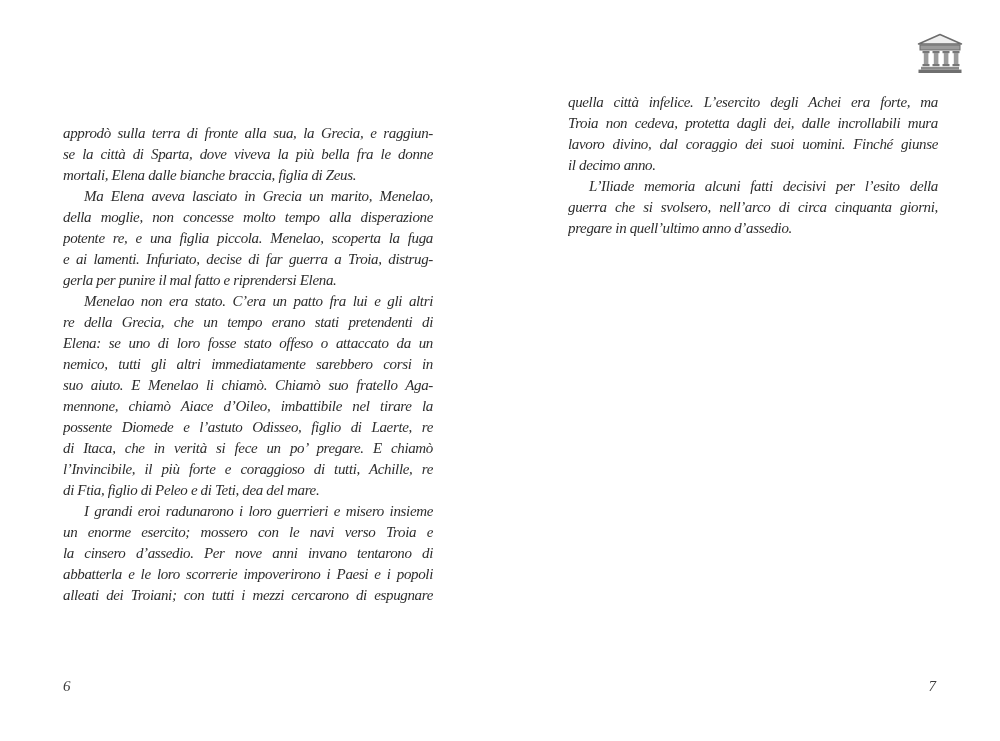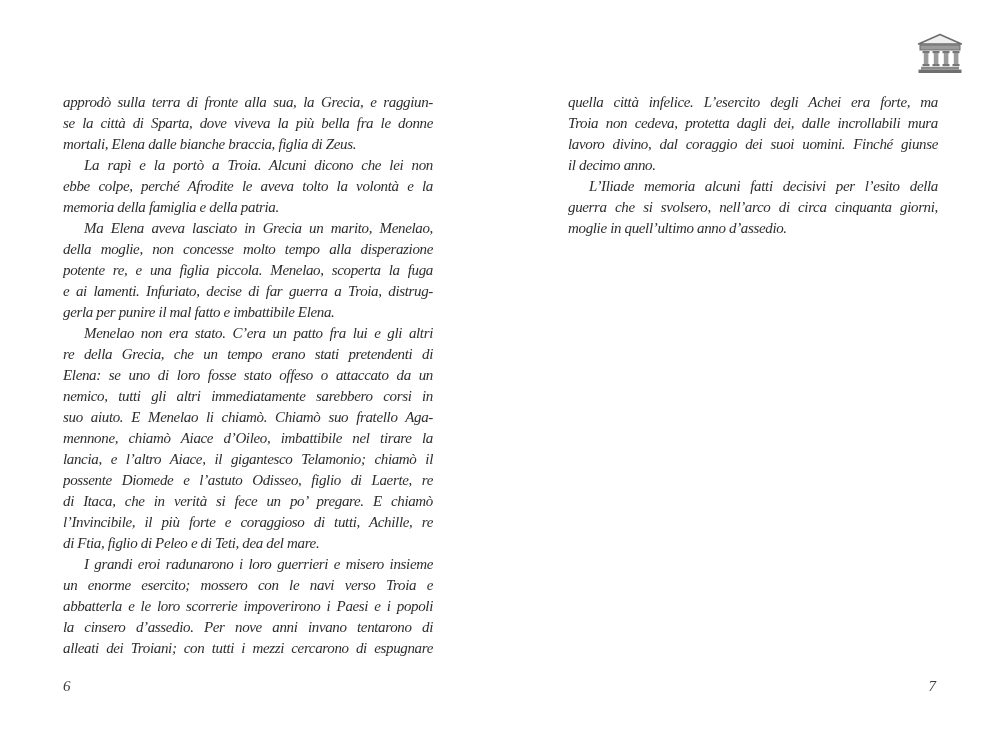--- a/index.html
+++ b/index.html
@@ -32,7 +32,7 @@
     line-height: 21px;
     letter-spacing: -0.35px;
   }
-  .text-block.left  { left: 63px;  }
+  .text-block.left  { left: 63px; margin-top: 31px;  }
   .text-block.right { left: 568px; }
   .para { margin: 0; }
   .para.indent .line:first-child { text-indent: 21px; }

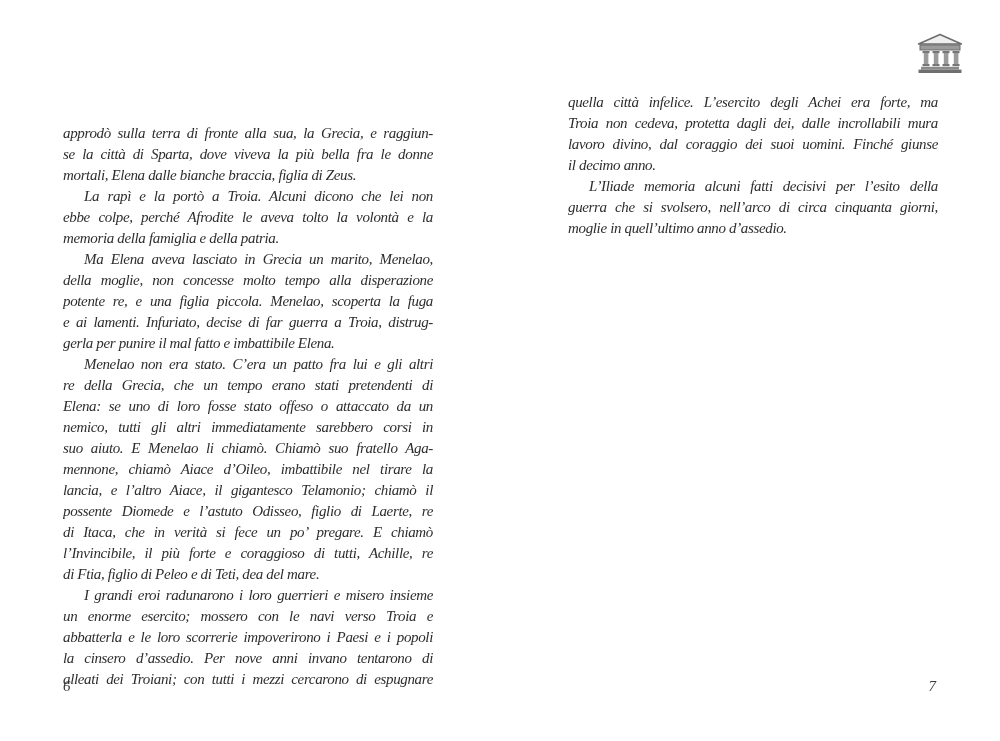--- a/index.html
+++ b/index.html
@@ -90,11 +90,6 @@
         <div class="line last">mortali, Elena dalle bianche braccia, figlia di Zeus.</div>
       </div>
       <div class="para indent">
-        <div class="line">La rapì e la portò a Troia. Alcuni dicono che lei non</div>
-        <div class="line">ebbe colpe, perché Afrodite le aveva tolto la volontà e la</div>
-        <div class="line last">memoria della famiglia e della patria.</div>
-      </div>
-      <div class="para indent">
         <div class="line">Ma Elena aveva lasciato in Grecia un marito, Menelao,</div>
         <div class="line">della moglie, non concesse molto tempo alla disperazione</div>
         <div class="line">potente re, e una figlia piccola. Menelao, scoperta la fuga</div>

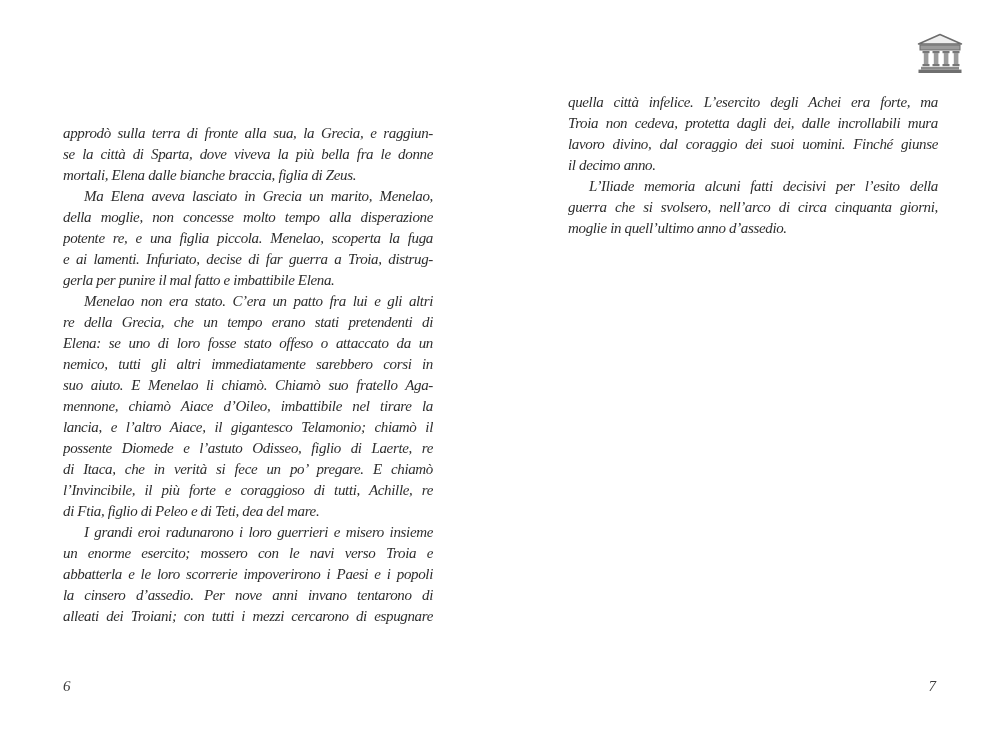--- a/index.html
+++ b/index.html
@@ -128,7 +128,7 @@
       <div class="para indent">
         <div class="line">L’Iliade memoria alcuni fatti decisivi per l’esito della</div>
         <div class="line">guerra che si svolsero, nell’arco di circa cinquanta giorni,</div>
-        <div class="line last">moglie in quell’ultimo anno d’assedio.</div>
+        <div class="line last">pregare in quell’ultimo anno d’assedio.</div>
       </div>
     </section>
 

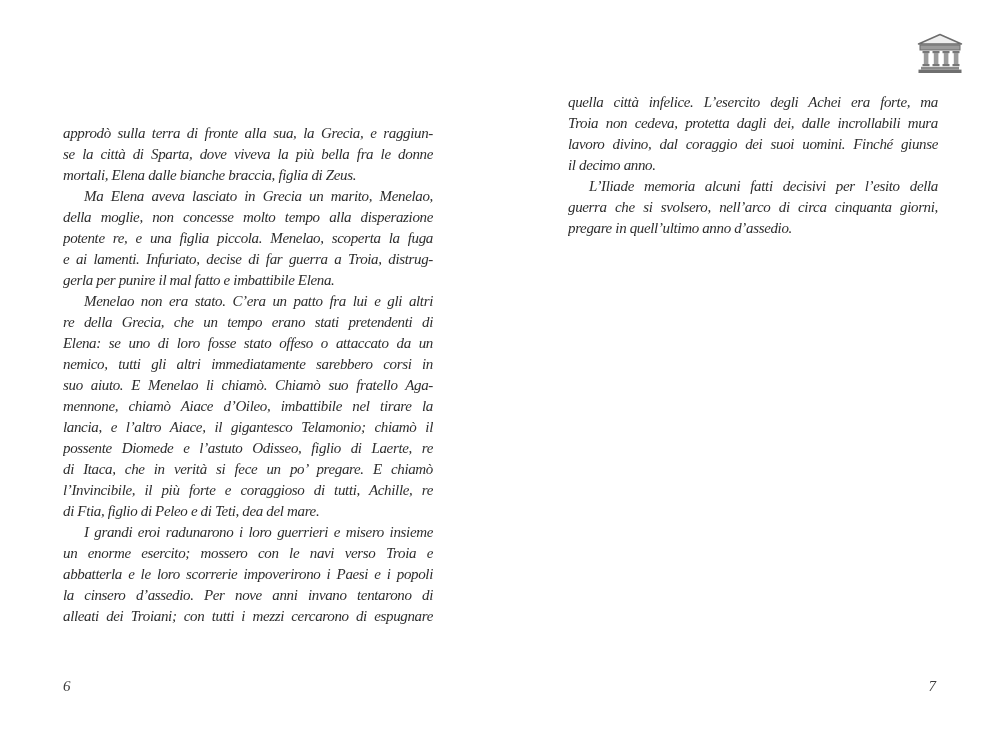--- a/index.html
+++ b/index.html
@@ -94,7 +94,7 @@
         <div class="line">della moglie, non concesse molto tempo alla disperazione</div>
         <div class="line">potente re, e una figlia piccola. Menelao, scoperta la fuga</div>
         <div class="line">e ai lamenti. Infuriato, decise di far guerra a Troia, distrug-</div>
-        <div class="line last">gerla per punire il mal fatto e imbattibile Elena.</div>
+        <div class="line last">gerla per punire il mal fatto e riprendersi Elena.</div>
       </div>
       <div class="para indent">
         <div class="line">Menelao non era stato. C’era un patto fra lui e gli altri</div>

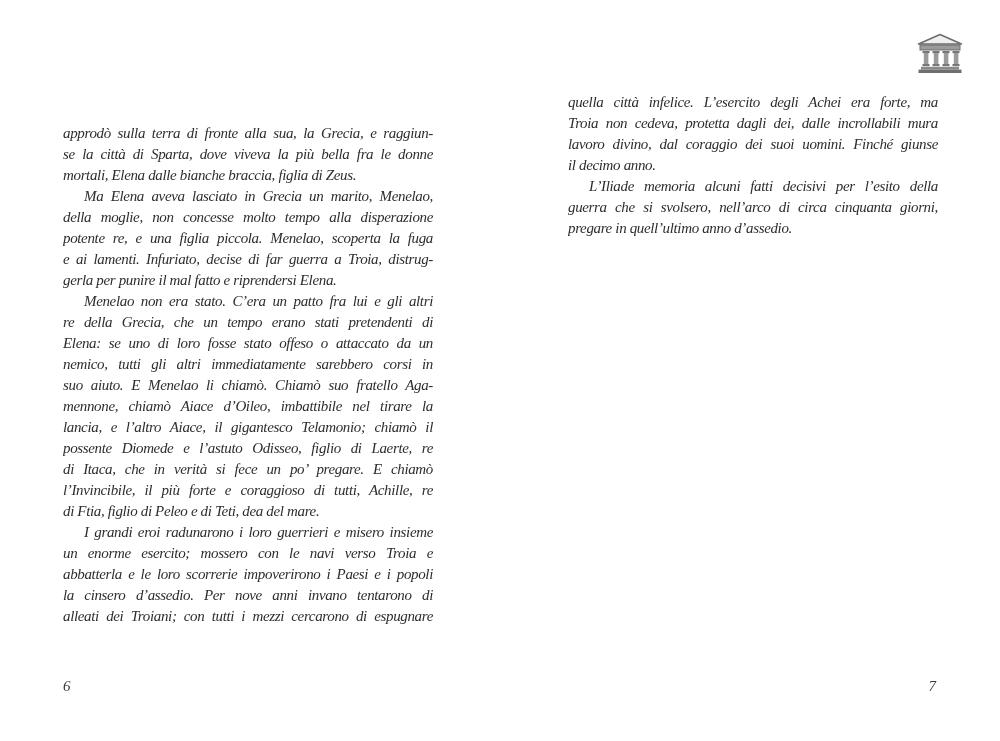--- a/index.html
+++ b/index.html
@@ -103,7 +103,6 @@
         <div class="line">nemico, tutti gli altri immediatamente sarebbero corsi in</div>
         <div class="line">suo aiuto. E Menelao li chiamò. Chiamò suo fratello Aga-</div>
         <div class="line">mennone, chiamò Aiace d’Oileo, imbattibile nel tirare la</div>
-        <div class="line">lancia, e l’altro Aiace, il gigantesco Telamonio; chiamò il</div>
         <div class="line">possente Diomede e l’astuto Odisseo, figlio di Laerte, re</div>
         <div class="line">di Itaca, che in verità si fece un po’ pregare. E chiamò</div>
         <div class="line">l’Invincibile, il più forte e coraggioso di tutti, Achille, re</div>

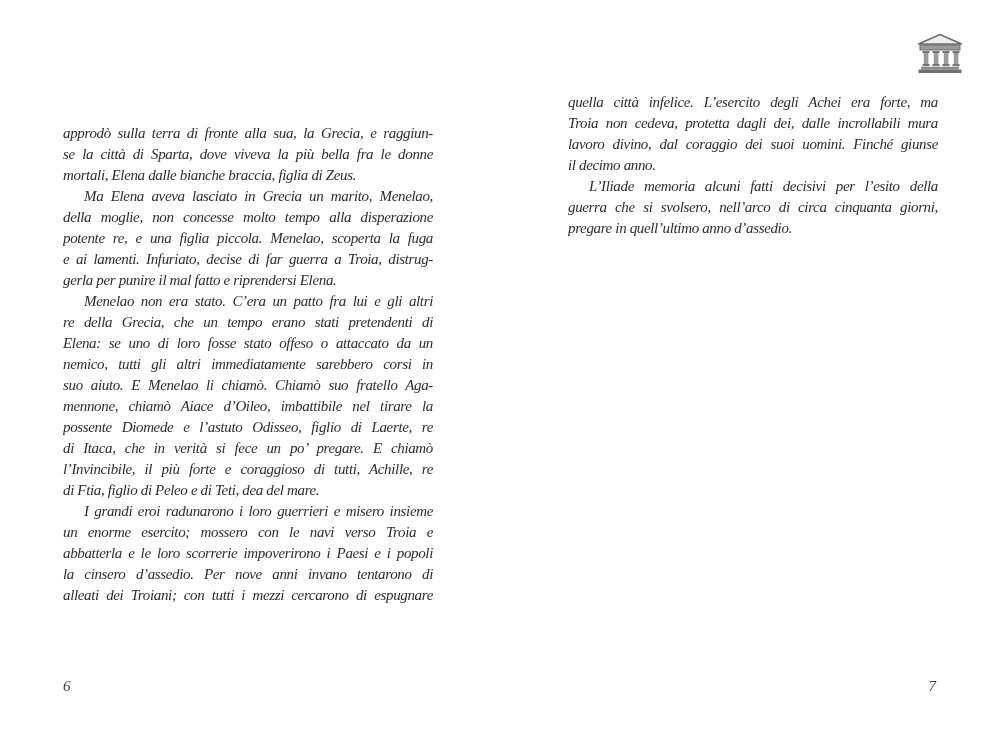--- a/index.html
+++ b/index.html
@@ -111,8 +111,8 @@
       <div class="para indent">
         <div class="line">I grandi eroi radunarono i loro guerrieri e misero insieme</div>
         <div class="line">un enorme esercito; mossero con le navi verso Troia e</div>
+        <div class="line">la cinsero d’assedio. Per nove anni invano tentarono di</div>
         <div class="line">abbatterla e le loro scorrerie impoverirono i Paesi e i popoli</div>
-        <div class="line">la cinsero d’assedio. Per nove anni invano tentarono di</div>
         <div class="line">alleati dei Troiani; con tutti i mezzi cercarono di espugnare</div>
       </div>
     </section>

